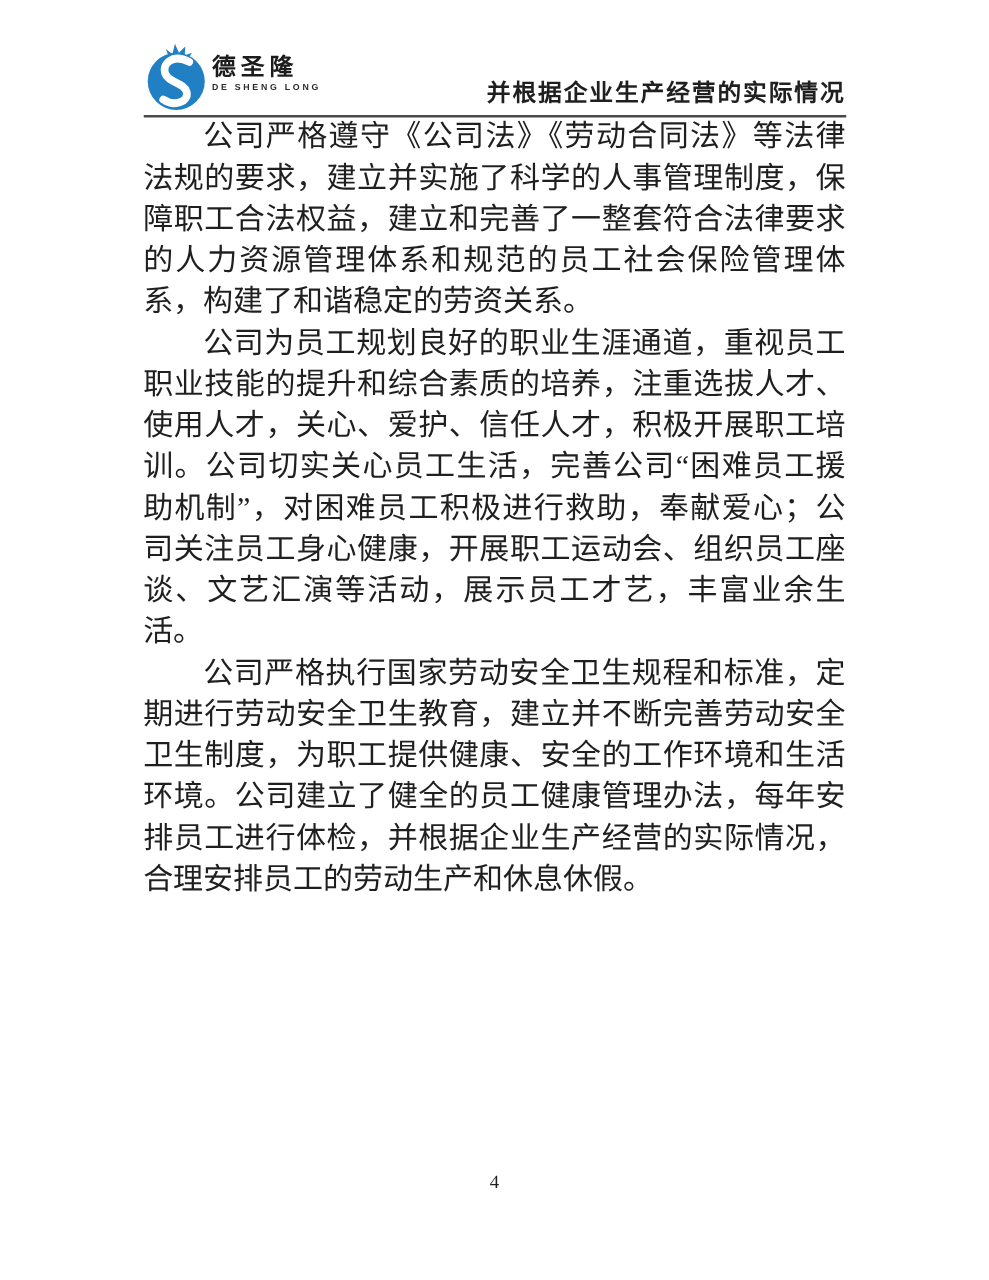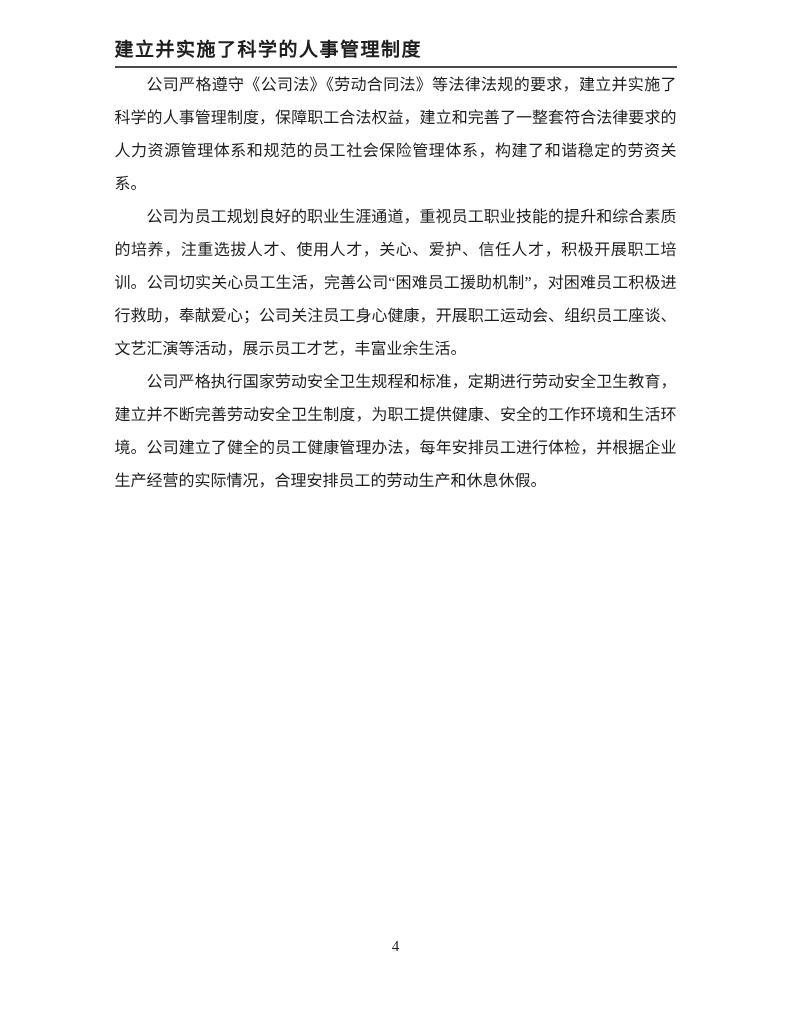--- a/index.html
+++ b/index.html
@@ -103,6 +103,22 @@
 <div class="page">
 
   <div class="header">
+    <div class="logo">
+      <svg viewBox="0 0 100 108" xmlns="http://www.w3.org/2000/svg" aria-hidden="true">
+
+        <circle cx="50" cy="60" r="44" fill="#2180c4"></circle>
+
+        <path d="M40,26 L34,10 L44,18 L48,2 L54,16 L64,6 L63,20 L74,16 L66,30 Z" fill="#2180c4"></path>
+
+        <path d="M70,30 C44,16 26,34 34,50 C41,63 62,62 66,76 C70,91 48,100 30,88" fill="none" stroke="#ffffff" stroke-width="12" stroke-linecap="round"></path>
+
+        <path d="M58,24 C52,18 44,20 42,26 C48,30 56,30 58,24 Z" fill="#ffffff"></path>
+      </svg>
+      <div class="logo-text">
+        <div class="logo-cn">德圣隆</div>
+        <div class="logo-en">DE SHENG LONG</div>
+      </div>
+    </div>
     <div class="company-name">建立并实施了科学的人事管理制度</div>
   </div>
 

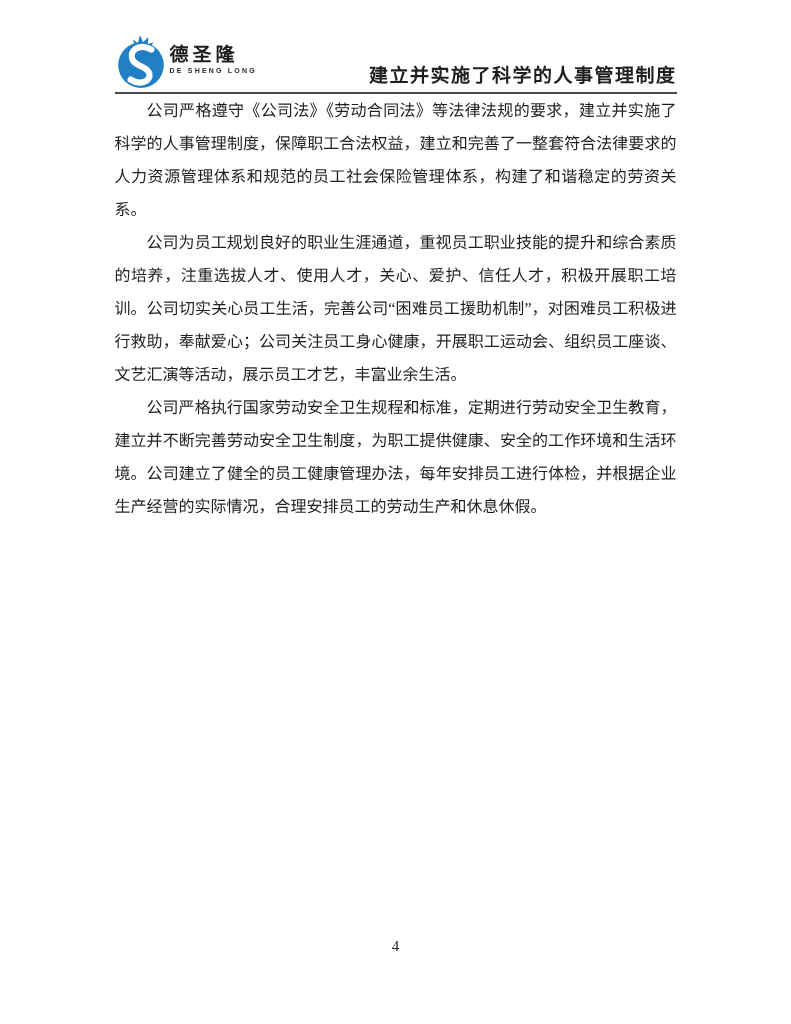--- a/index.html
+++ b/index.html
@@ -119,7 +119,7 @@
         <div class="logo-en">DE SHENG LONG</div>
       </div>
     </div>
-    <div class="company-name">建立并实施了科学的人事管理制度</div>
+    <div class="company-name">并根据企业生产经营的实际情况</div>
   </div>
 
 

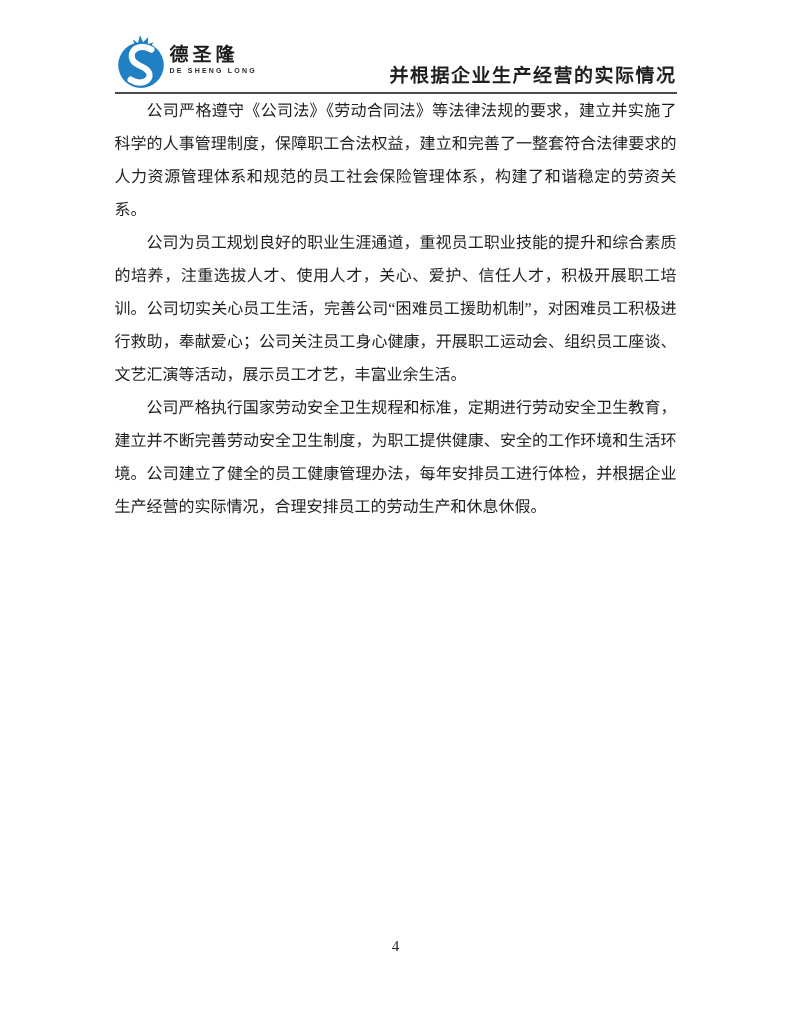--- a/index.html
+++ b/index.html
@@ -82,7 +82,7 @@
   }
   .para {
     margin: 0;
-    font-size: 16px;
+    font-size: 24px;
     line-height: 33px;
     text-align: justify;
     text-indent: 2em;

